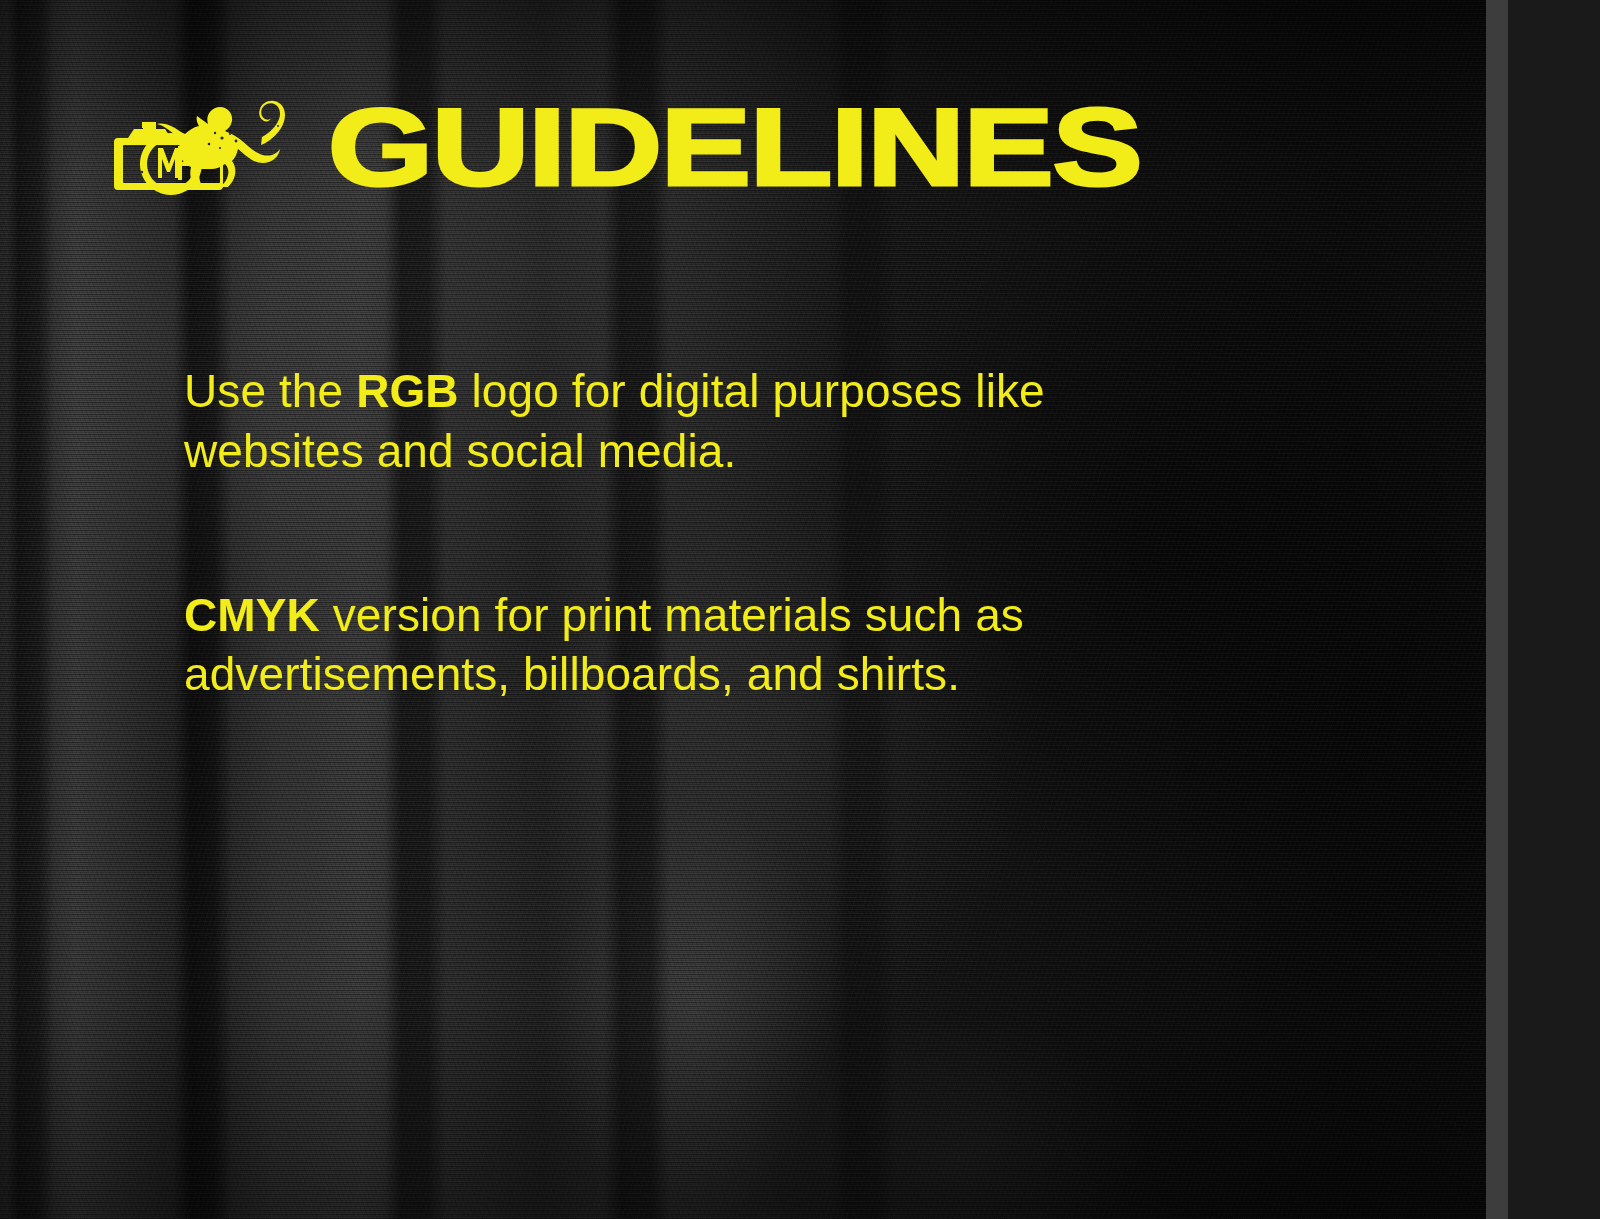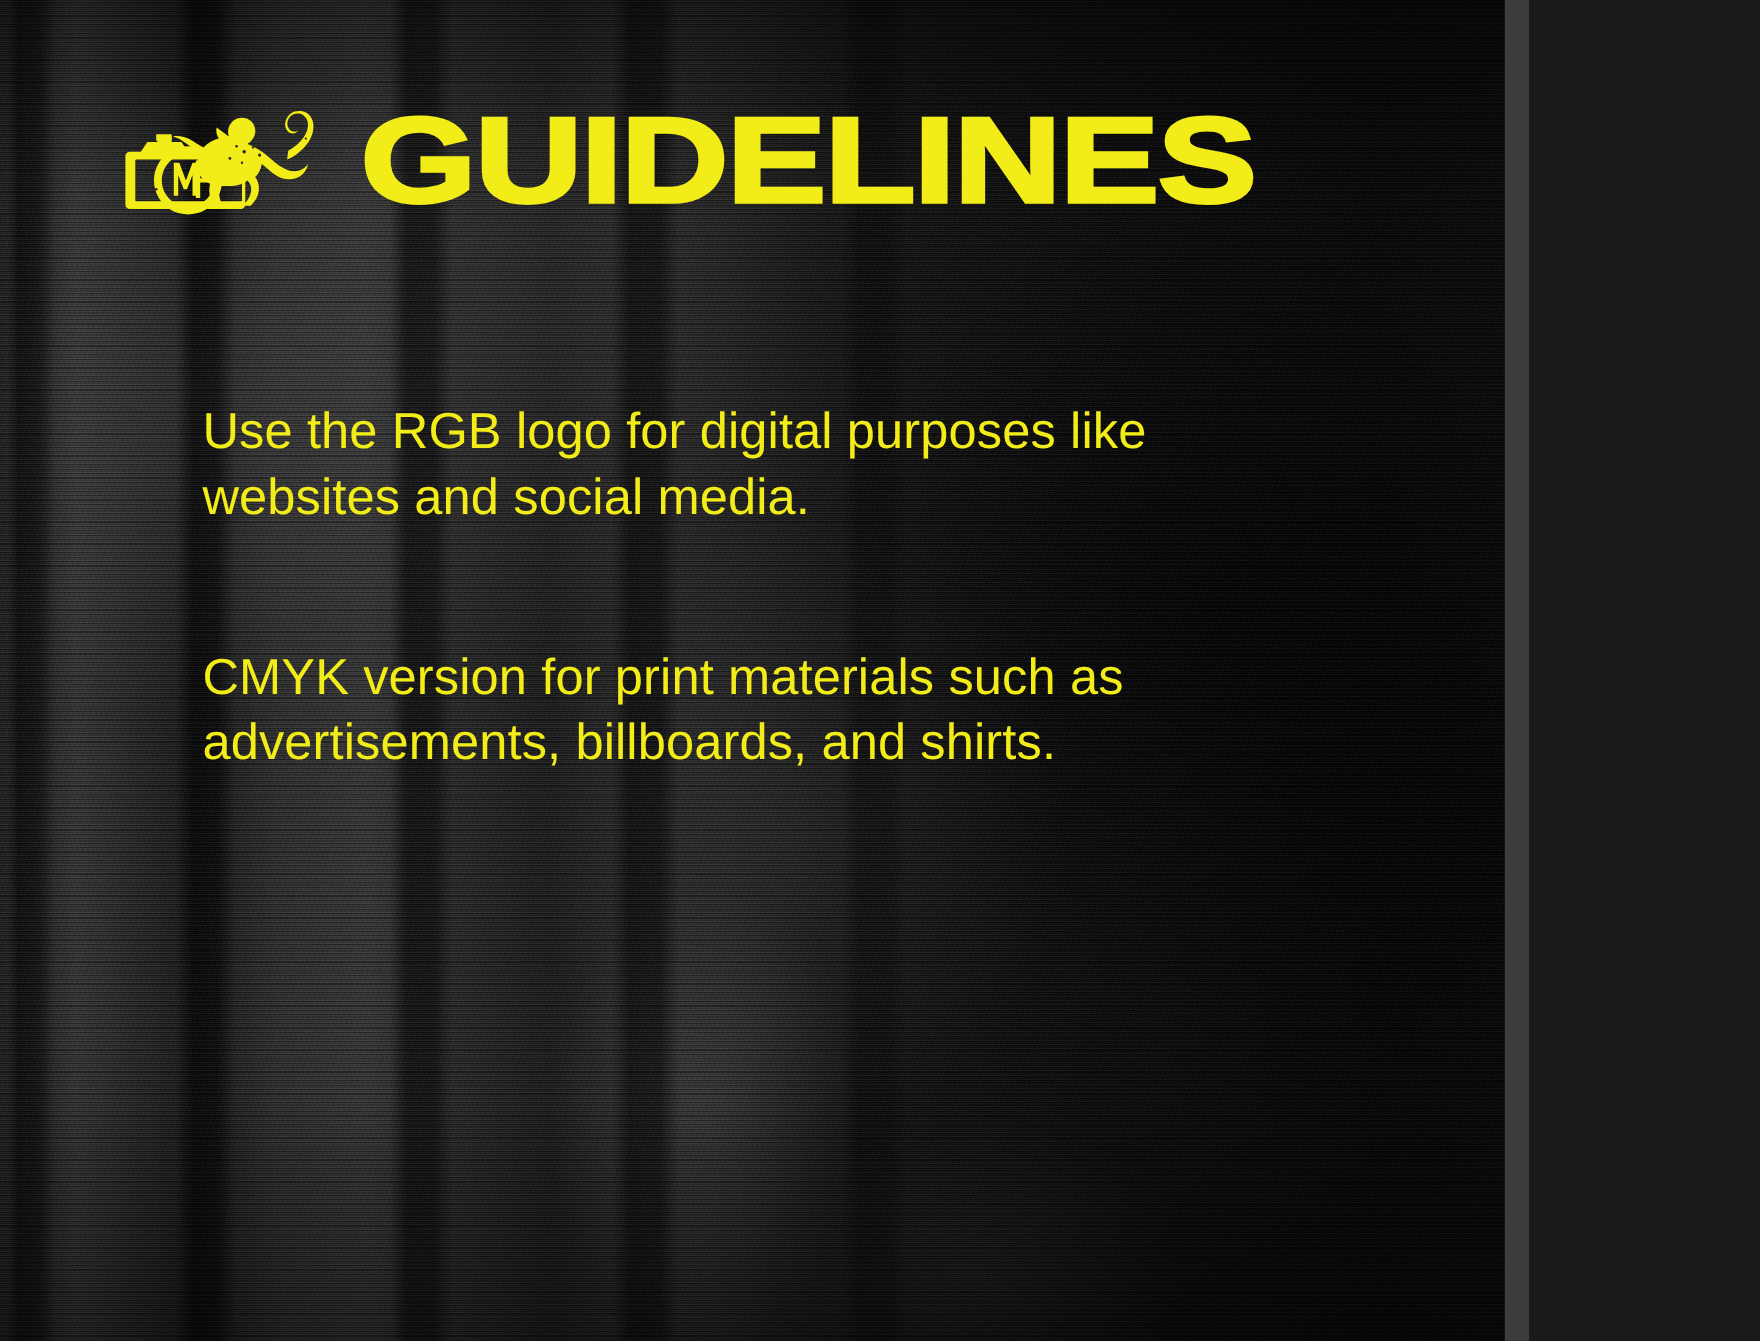--- a/index.html
+++ b/index.html
@@ -11,7 +11,7 @@
 
   #slide {
     position: relative;
-    width: 1390px;
+    width: 1508px;
     height: 1219px;
     overflow: hidden;
     background: #c2410c;

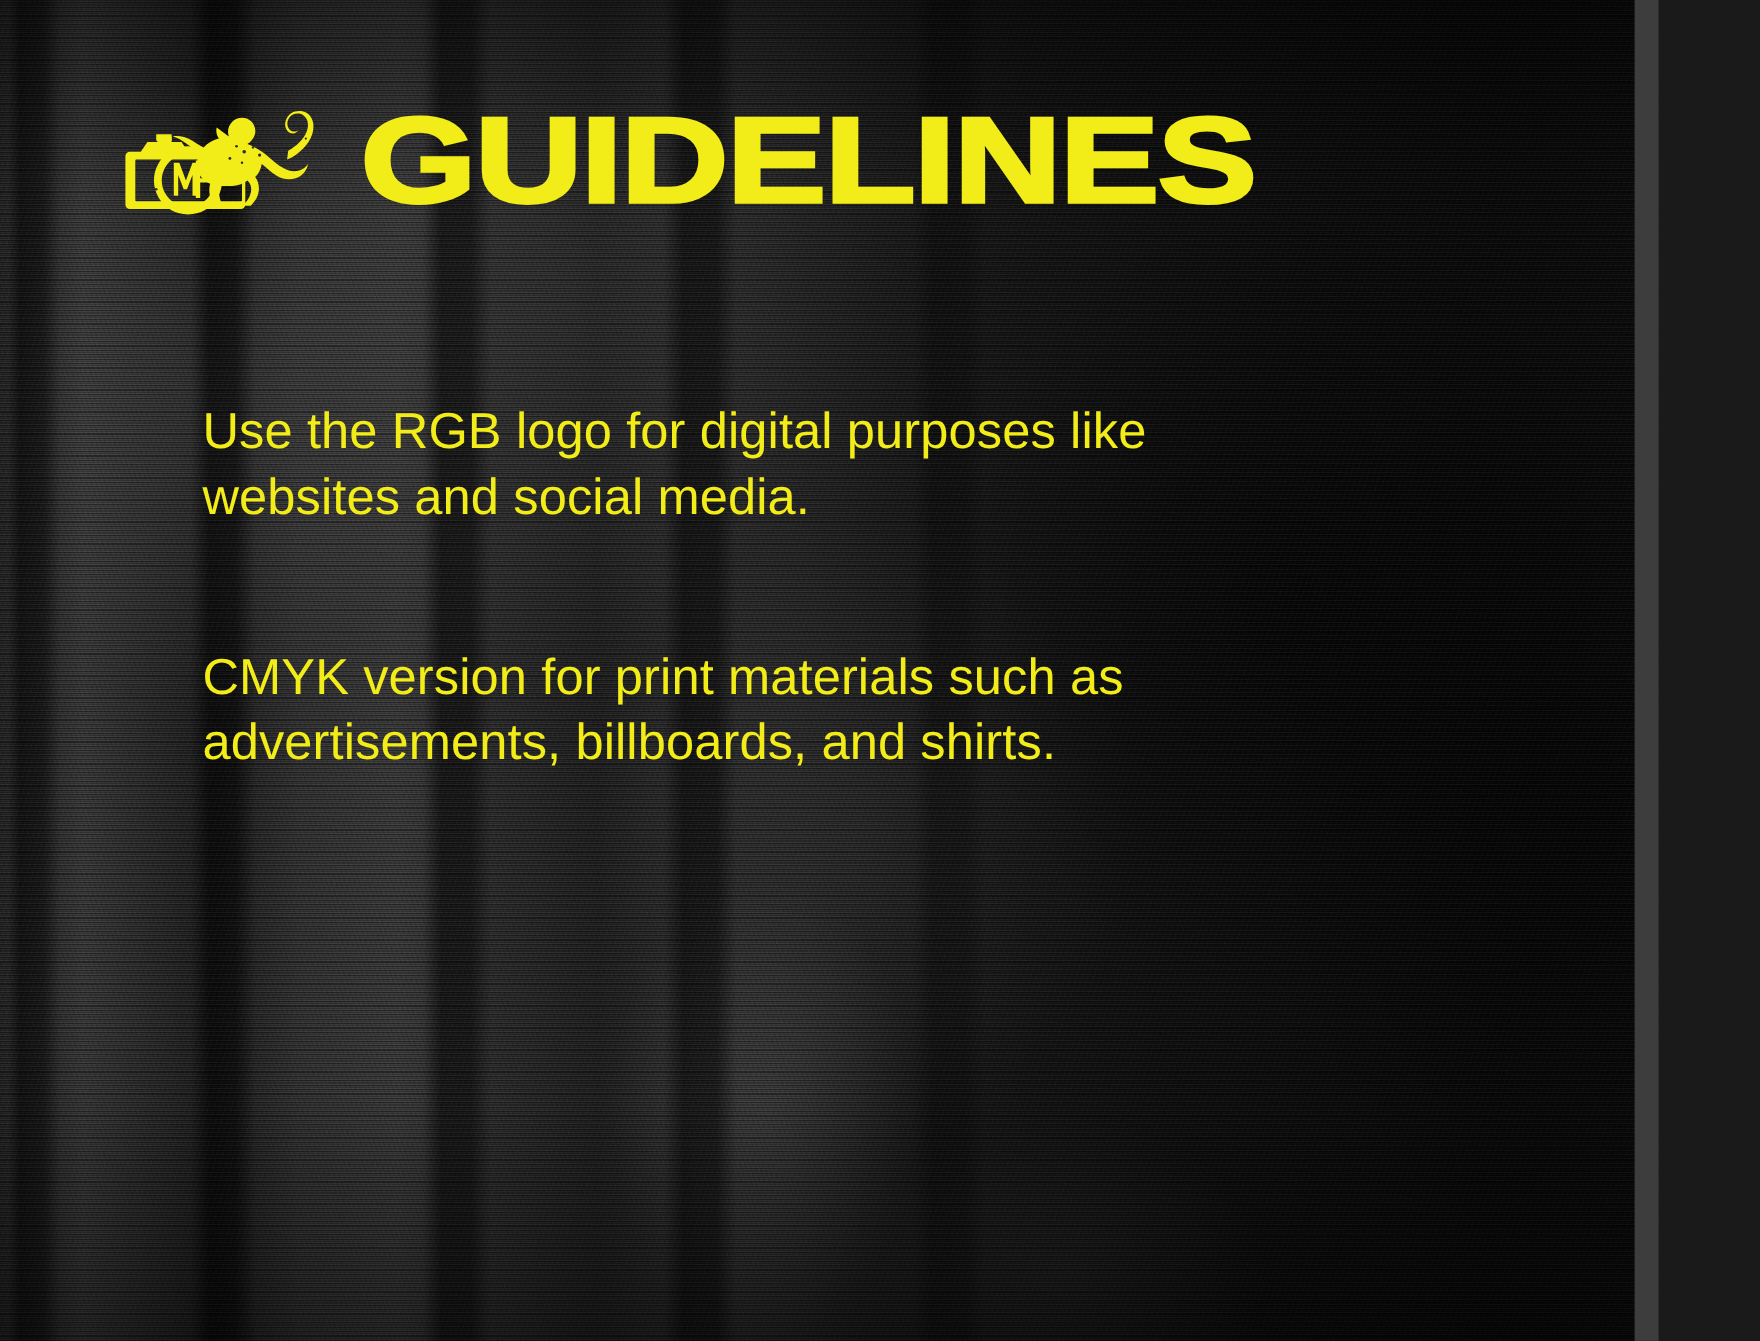--- a/index.html
+++ b/index.html
@@ -168,7 +168,7 @@
   }
 
   .para b {
-    font-weight: 400;
+    font-weight: 700;
   }
 </style>
 </head>

